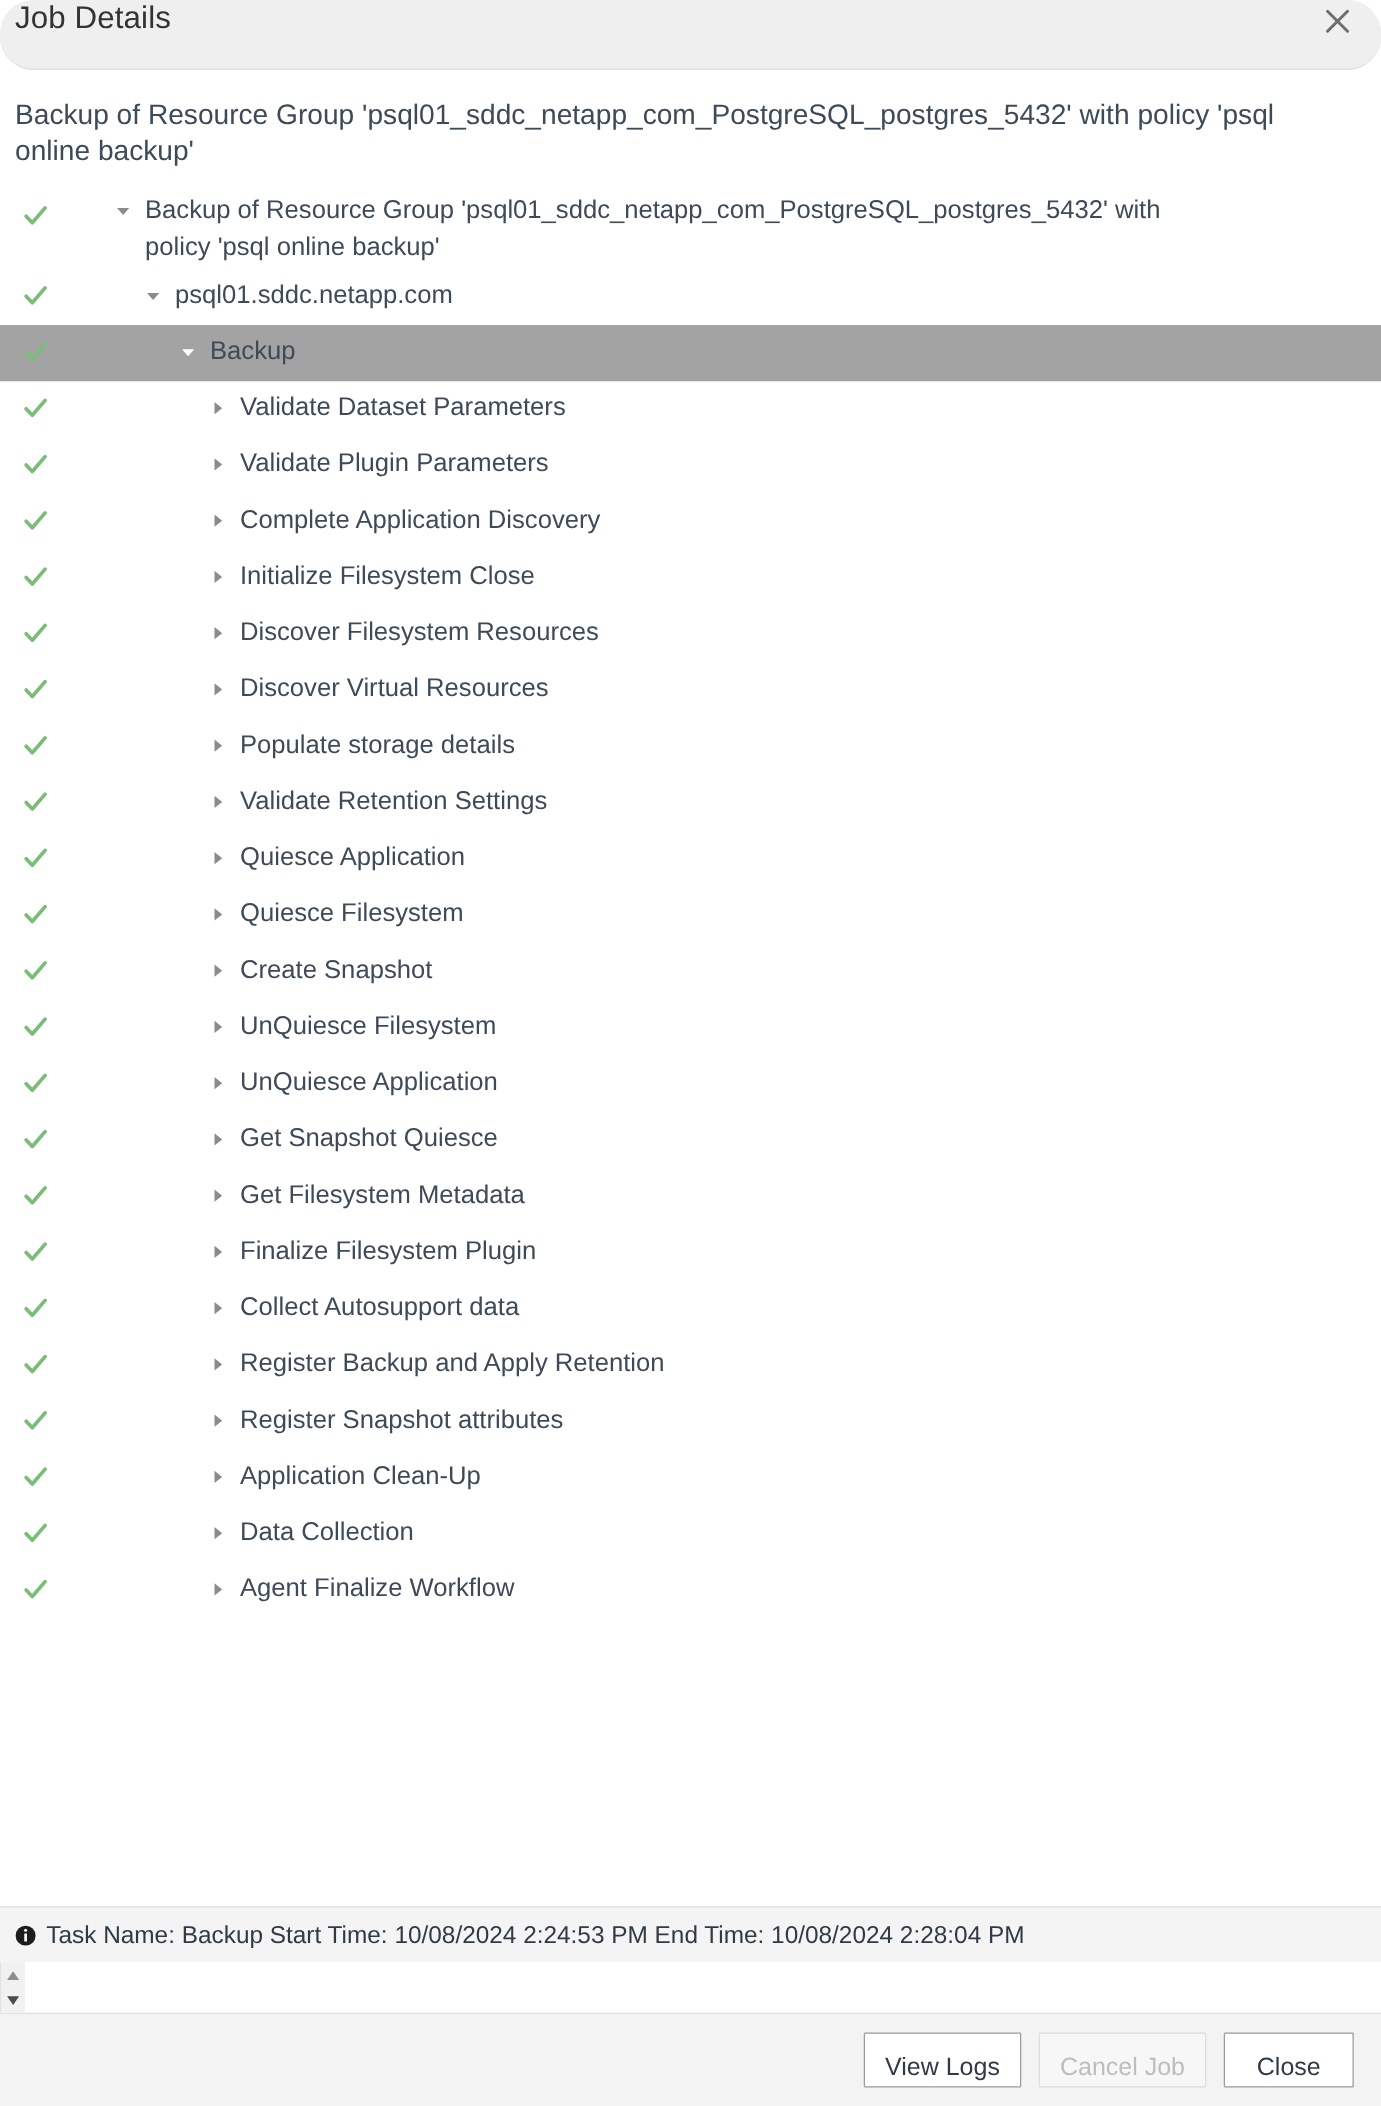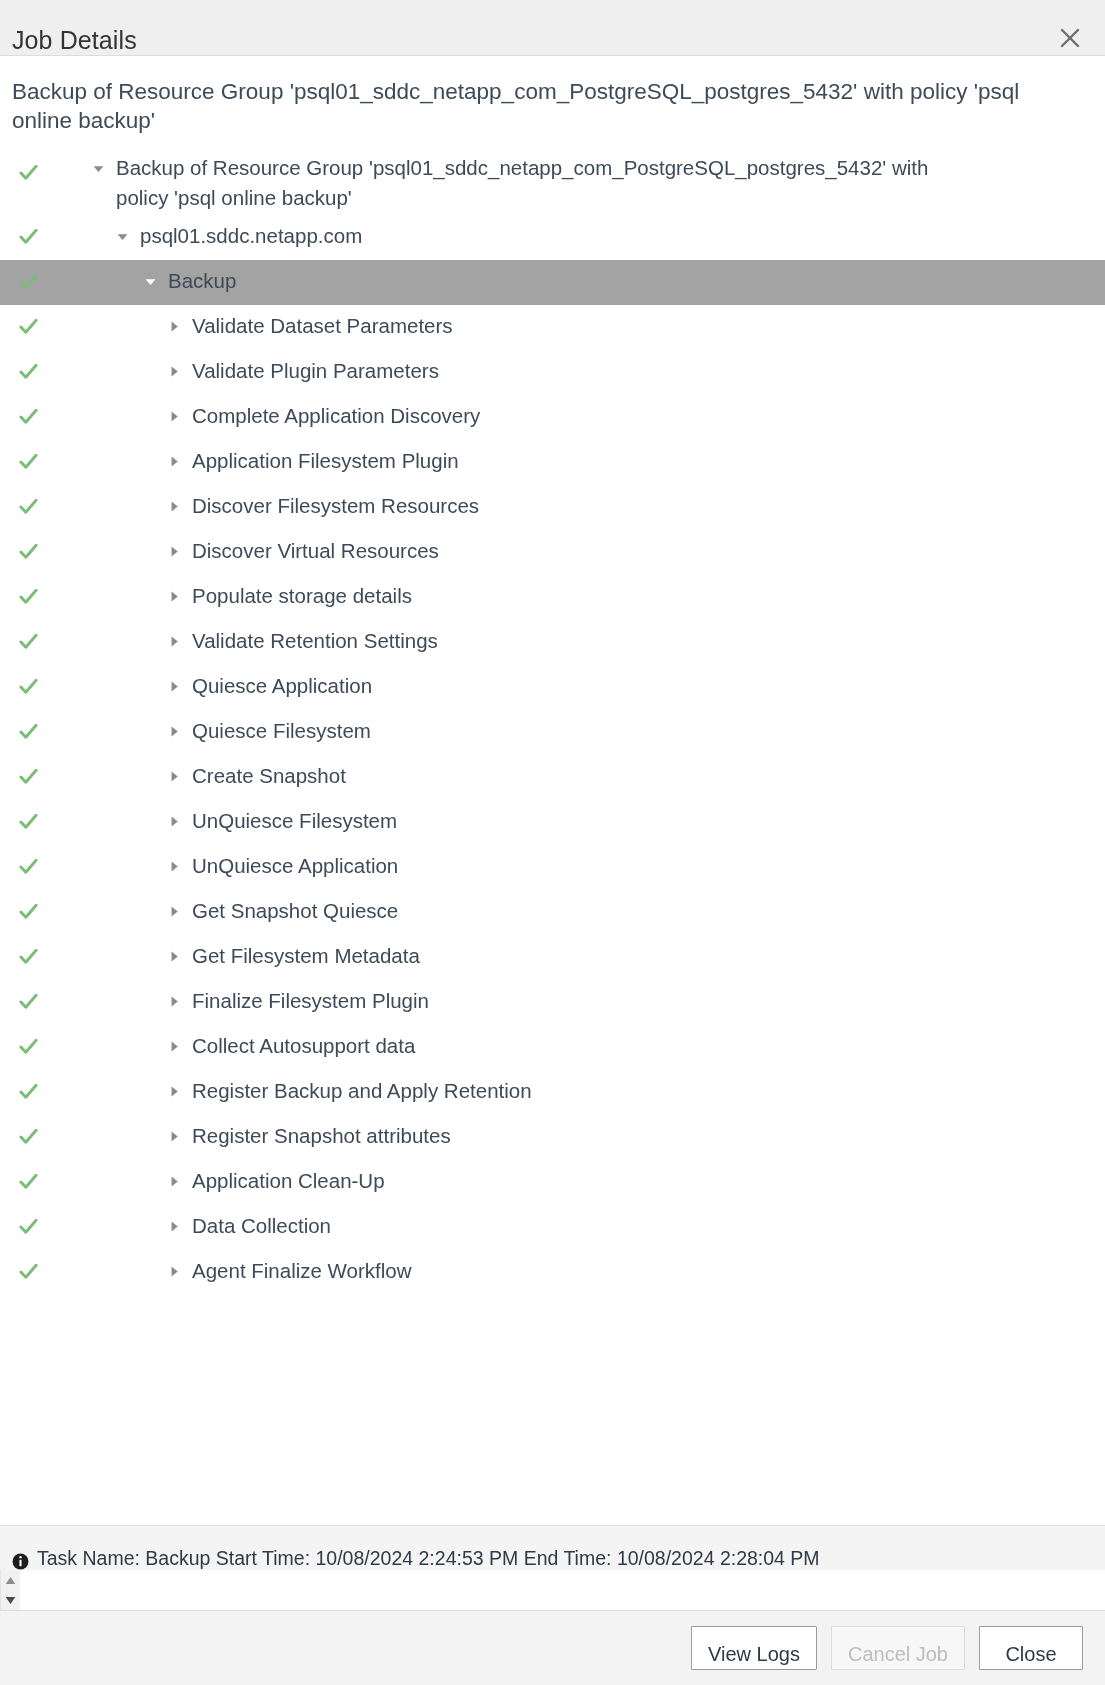--- a/index.html
+++ b/index.html
@@ -27,9 +27,10 @@
     background: #efefef;
     border-bottom: 1px solid #dcdcdc;
     display: flex;
-    align-items: flex-end;
+    align-items: flex-start;
     padding: 0 18px 0 12px;
     position: relative;
+    border-radius: 27px;
   }
   .titlebar-title {
     font-size: 25px;

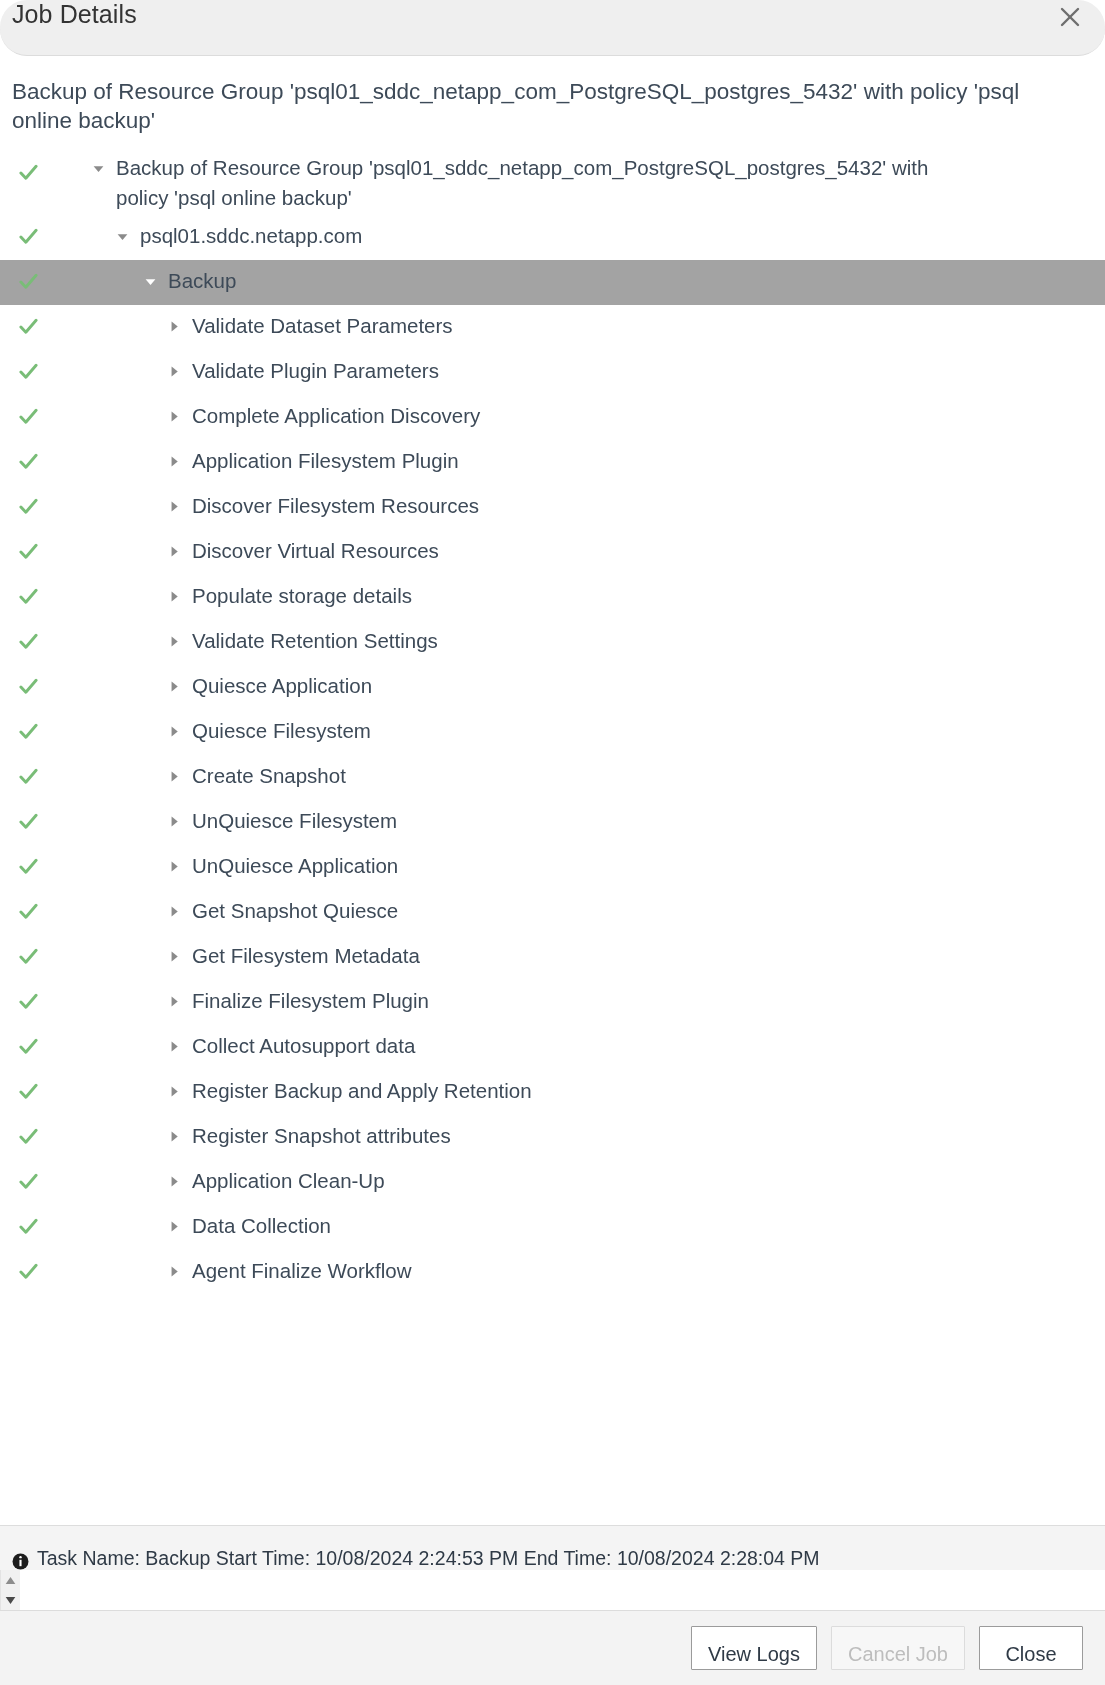--- a/index.html
+++ b/index.html
@@ -355,7 +355,7 @@
                       <path d="M3.3 1.4 L9 6 L3.3 10.6 Z" fill="#8b8b8b"></path>
                     </svg>
                   </span>
-                  <span class="node-text">Application Filesystem Plugin</span>
+                  <span class="node-text">Initialize Filesystem Close</span>
                 </div>
               </div>
               <div class="tree-row level3">

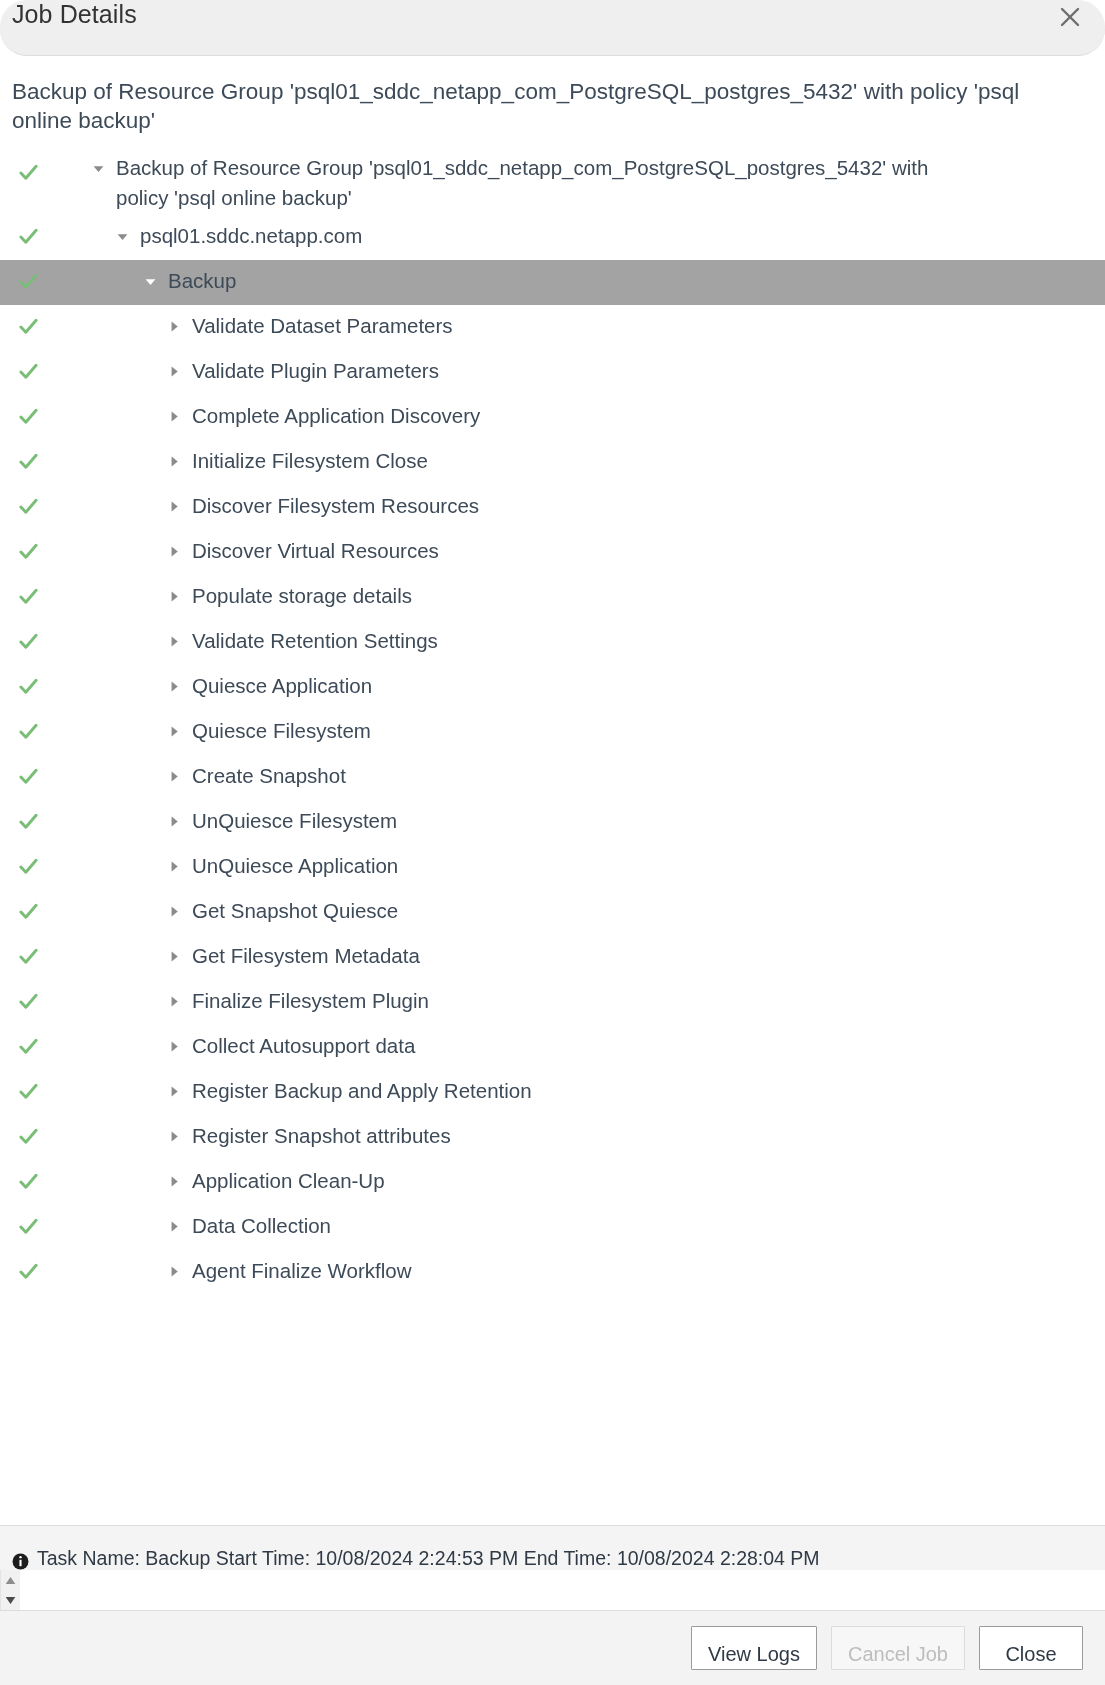--- a/index.html
+++ b/index.html
@@ -145,7 +145,7 @@
     background: #f4f4f4;
     border-top: 1px solid #dddddd;
     display: flex;
-    align-items: flex-end;
+    align-items: center;
     padding: 0 12px;
     gap: 8px;
   }

